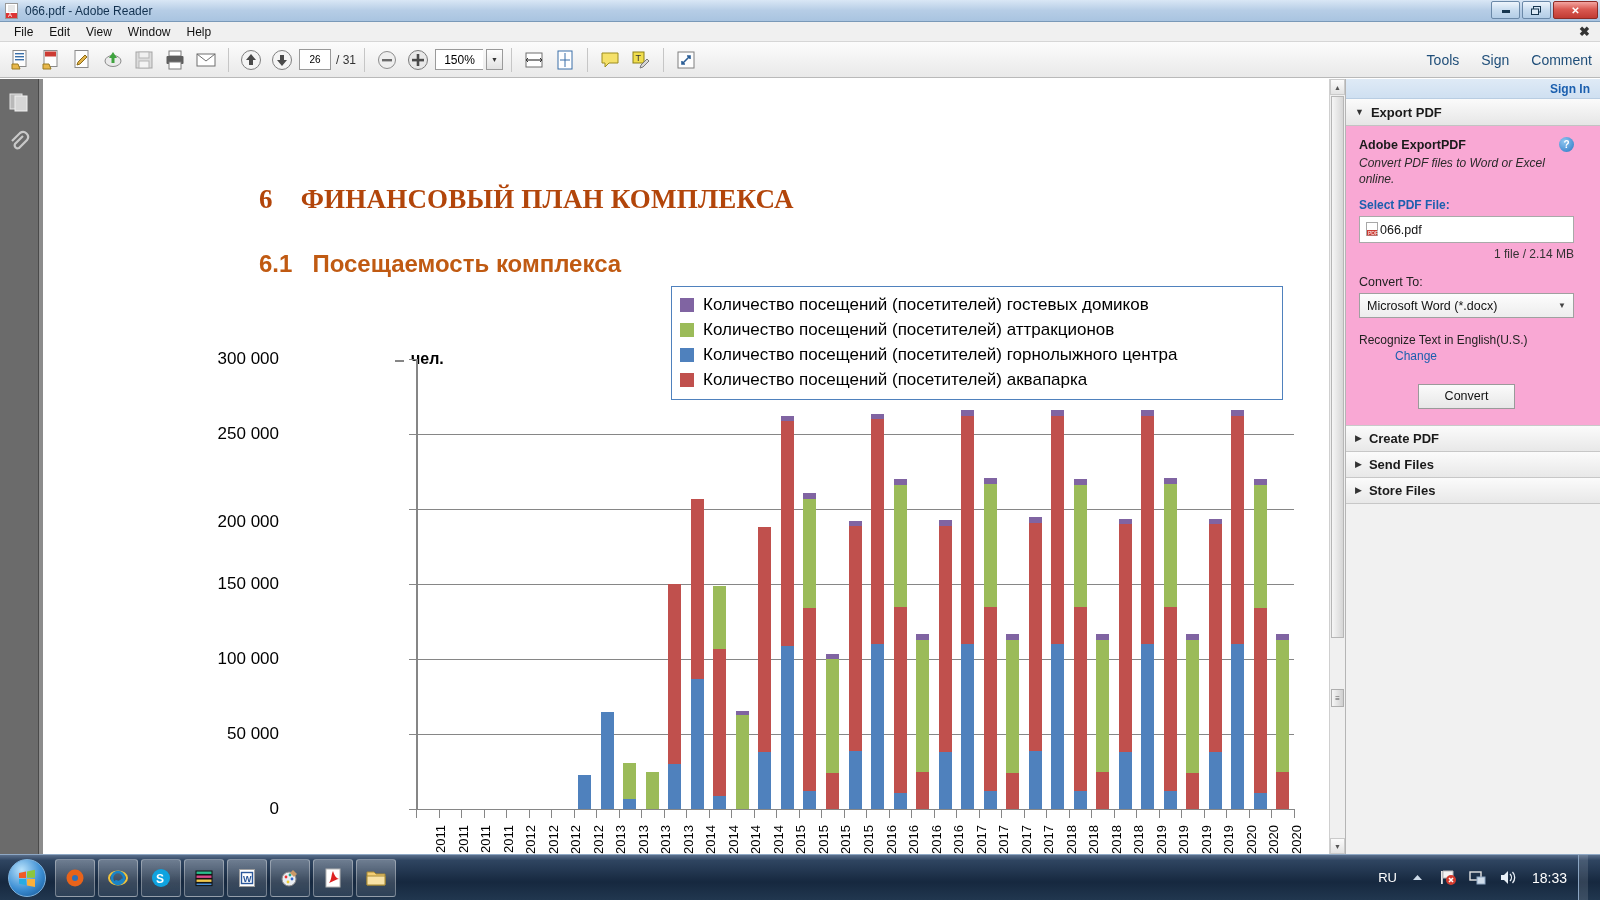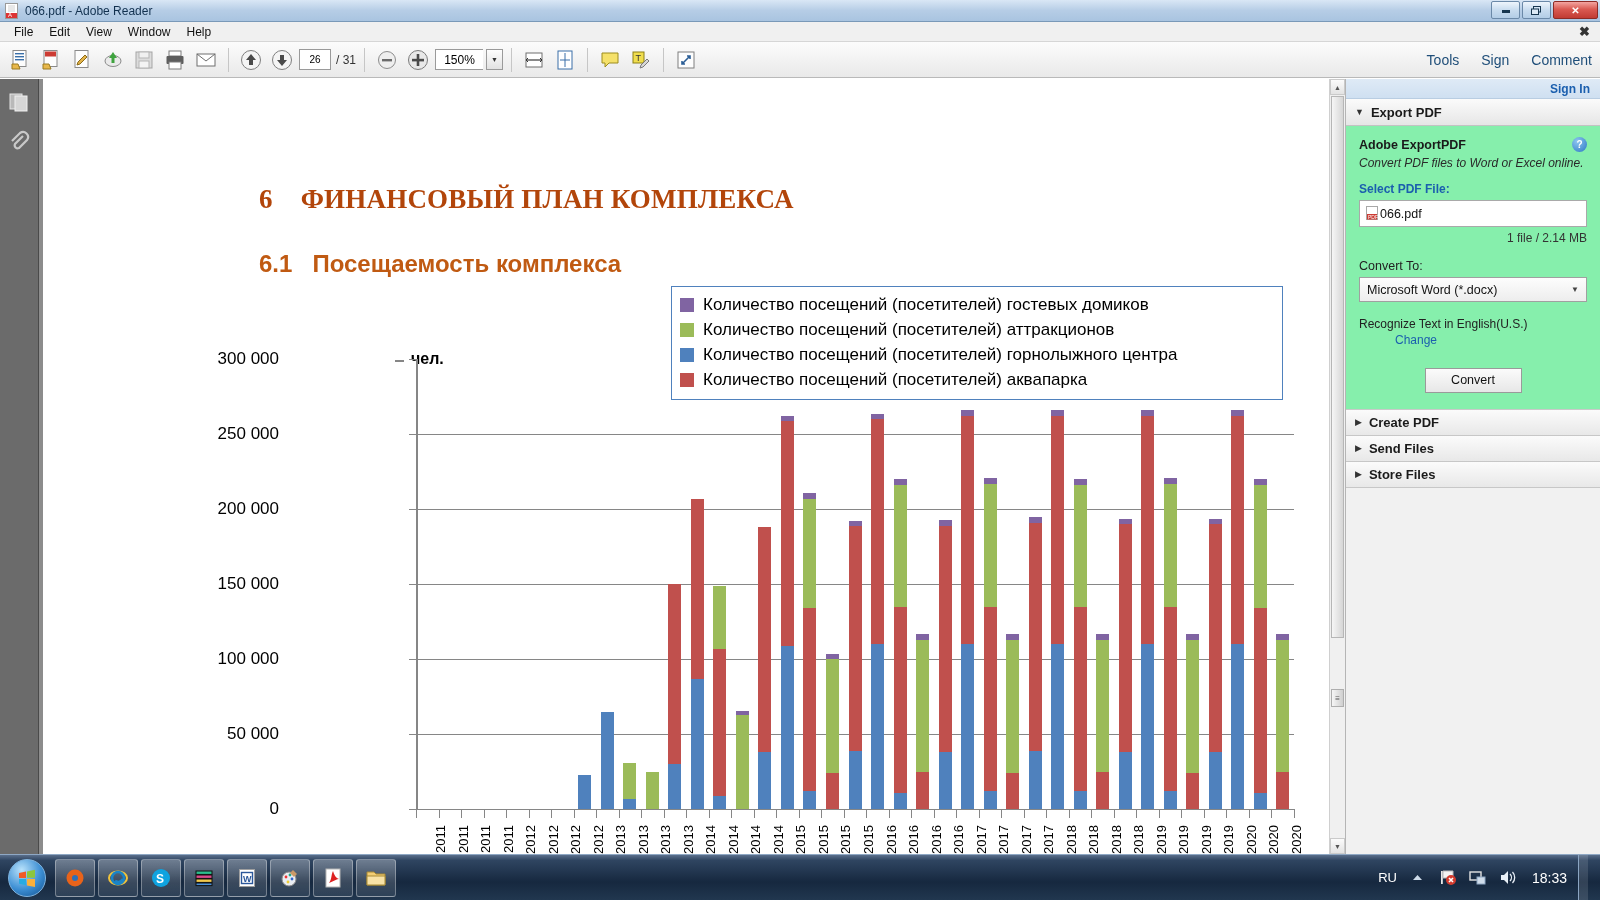--- a/index.html
+++ b/index.html
@@ -95,7 +95,7 @@
            display:flex; align-items:center; padding-left:9px; gap:7px; }
   .acchdr .tri{ font-size:9px; color:#333; }
   .acchdr .lbl{ font-size:13px; font-weight:bold; color:#1a1a1a;}
-  .accbody{ background:#86efac; padding:11px 13px 16px 13px; border-bottom:1px solid #c9c9c9;}
+  .accbody{ background:#f9a8d4; padding:11px 26px 16px 13px; border-bottom:1px solid #c9c9c9;}
   .prodname{ font-size:12.5px; font-weight:bold; color:#1a1a1a; display:flex; justify-content:space-between; align-items:center;}
   .helpdot{ width:15px;height:15px;border-radius:50%;
             background:radial-gradient(circle at 35% 30%,#8ec6f0,#2a76c4); color:#fff; font-size:10px;

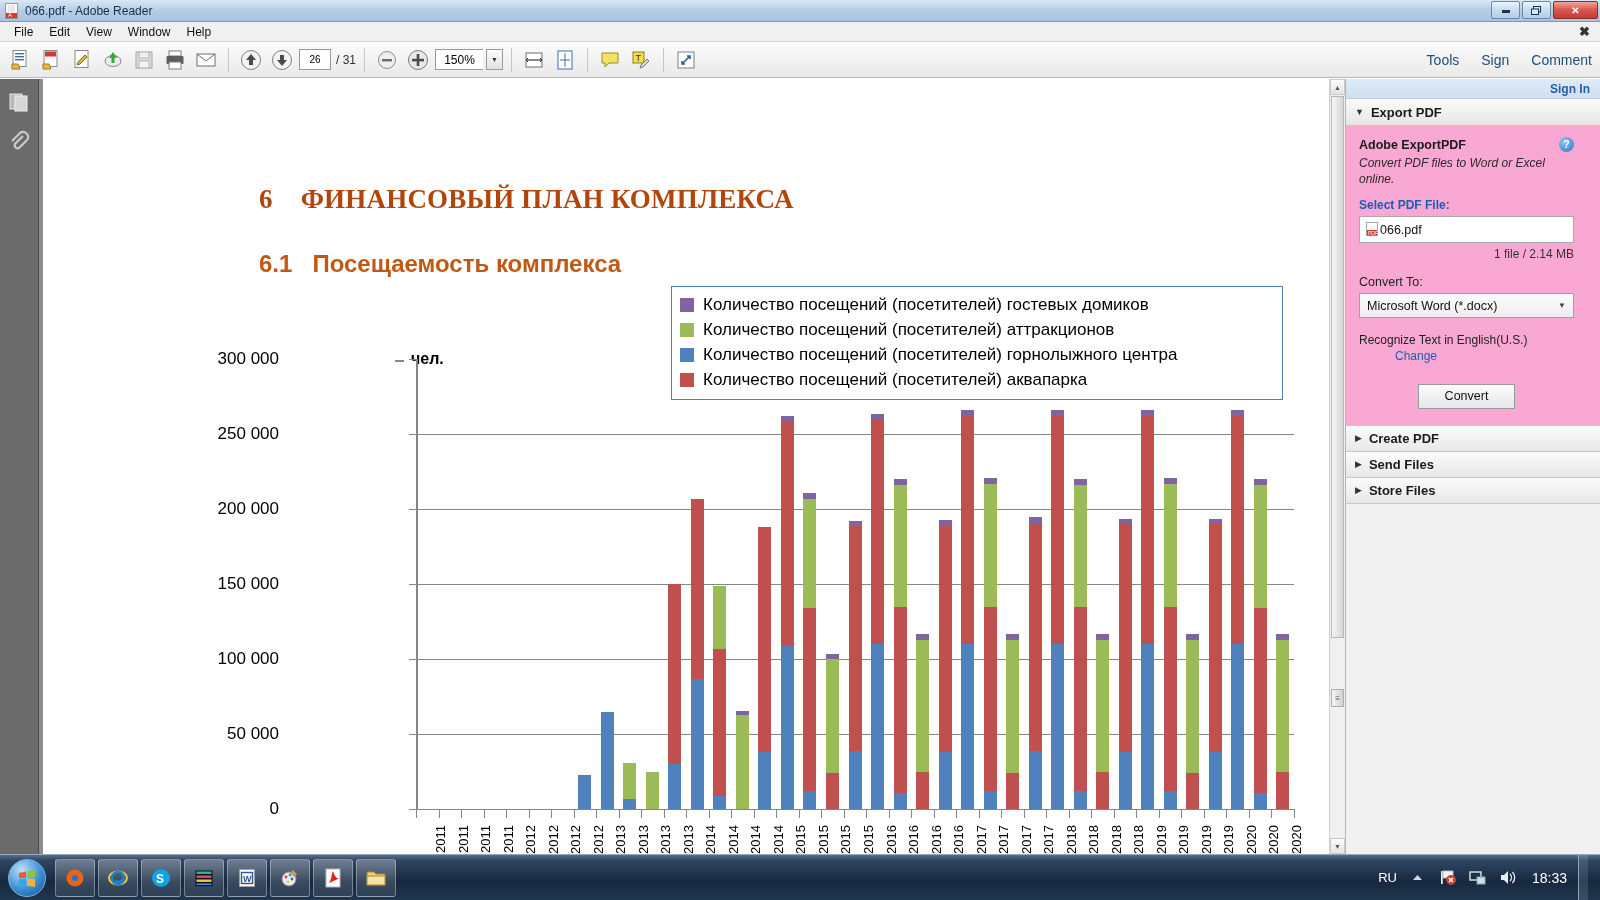--- a/index.html
+++ b/index.html
@@ -349,7 +349,7 @@
                 <div class="ylab" style="top: 225px;">150 000</div>
                 <div class="gline" style="top: 150px;"></div>
                 <div class="ytick" style="top: 150px;"></div>
-                <div class="ylab" style="top: 150px;">200 000</div>
+                <div class="ylab" style="top: 163px;">200 000</div>
                 <div class="gline" style="top: 75px;"></div>
                 <div class="ytick" style="top: 75px;"></div>
                 <div class="ylab" style="top: 75px;">250 000</div>

